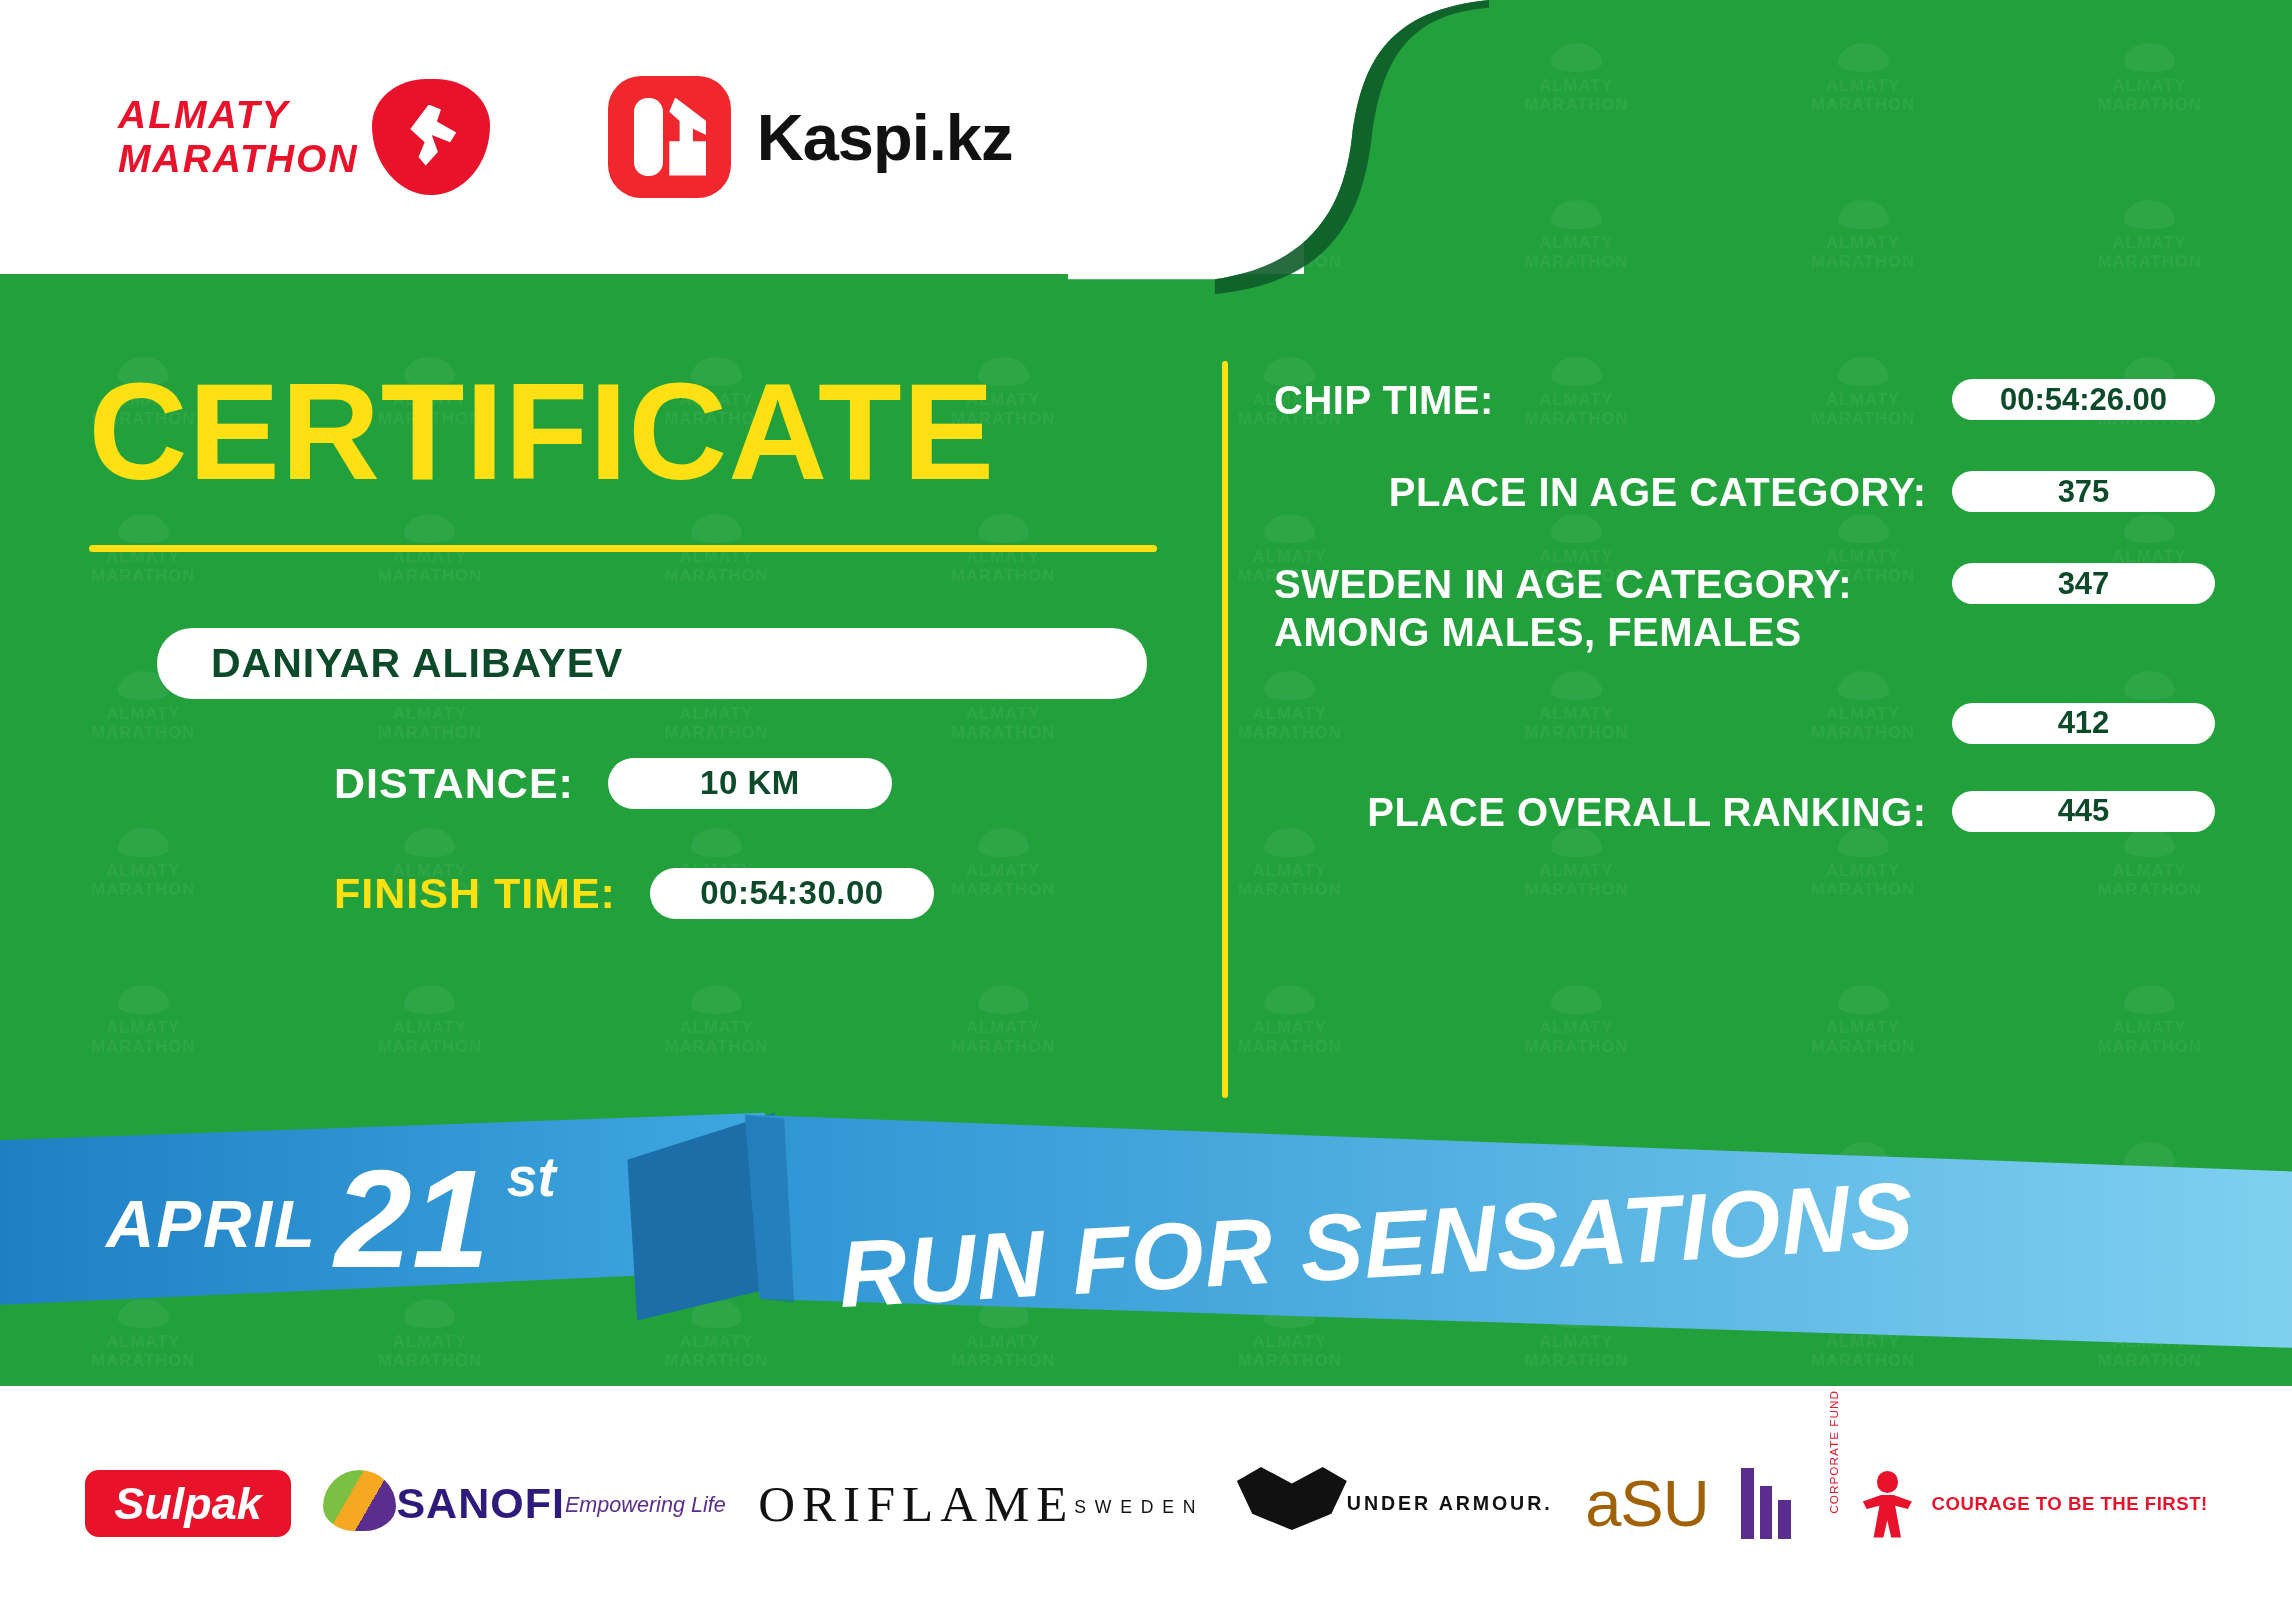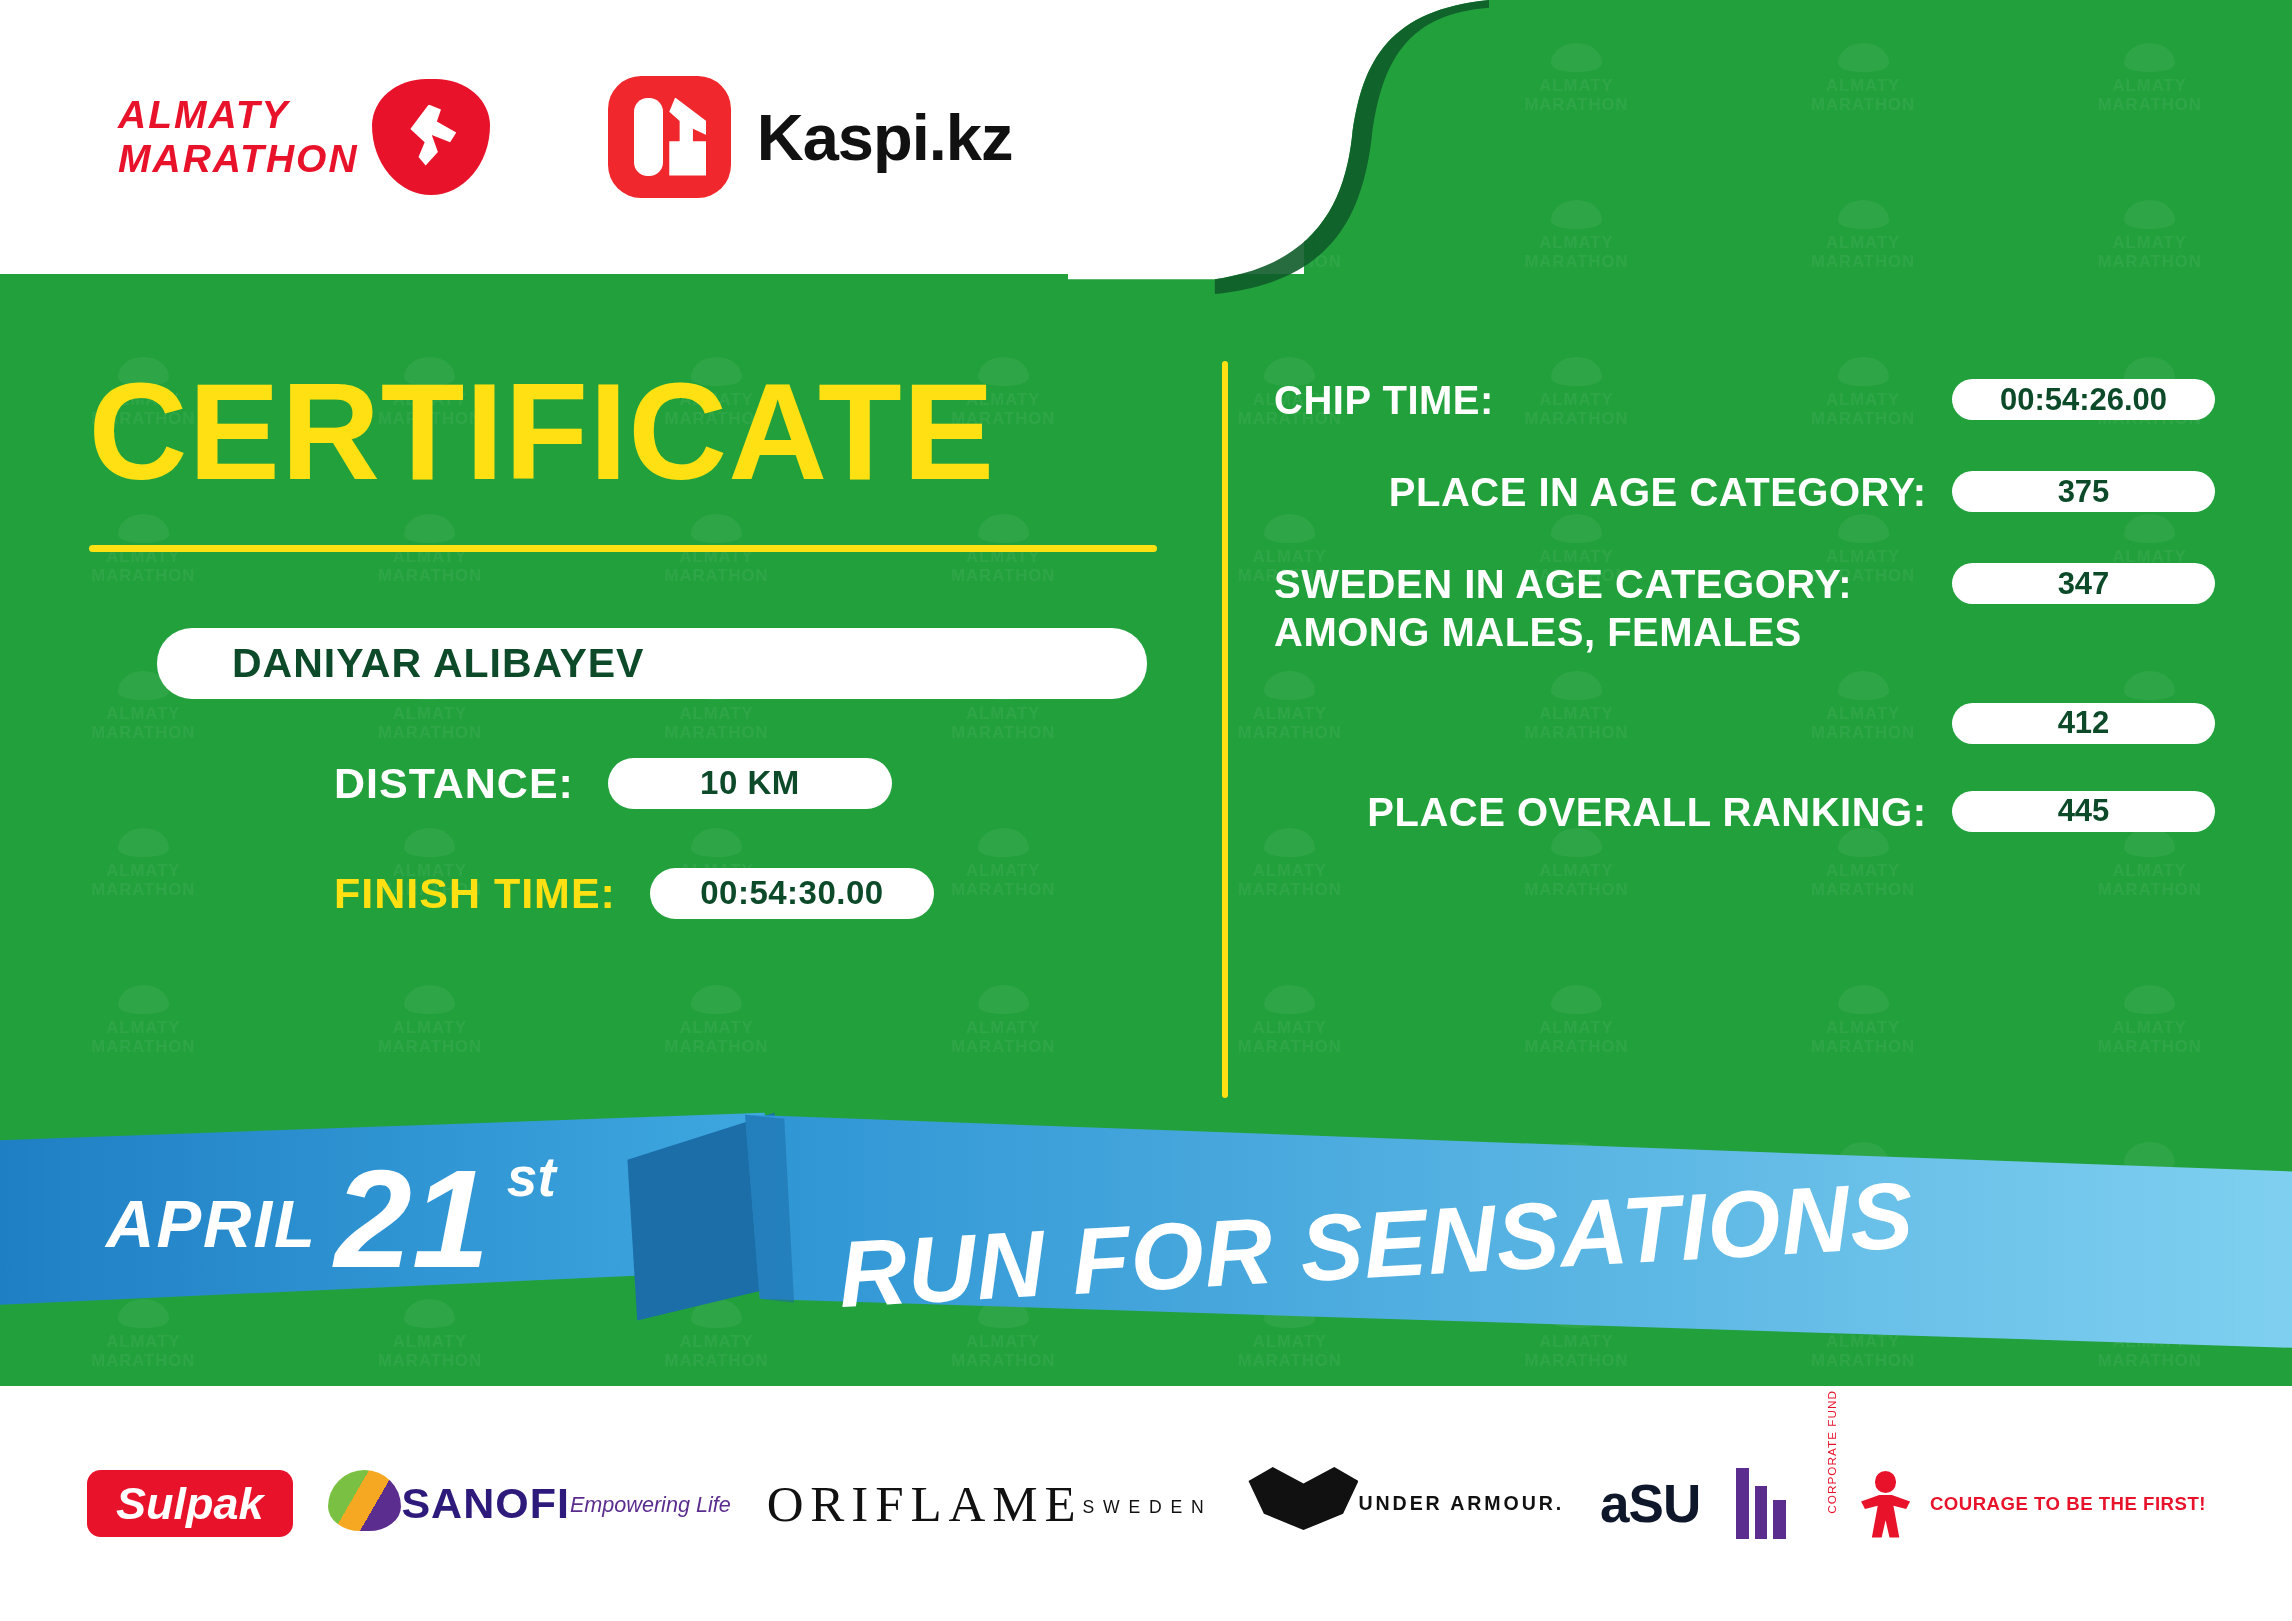--- a/index.html
+++ b/index.html
@@ -156,7 +156,6 @@
     font-size: 41px;
     font-weight: bold;
     letter-spacing: 1px;
-    margin-left: 21px;
   }
   .left-row {
     display: flex;

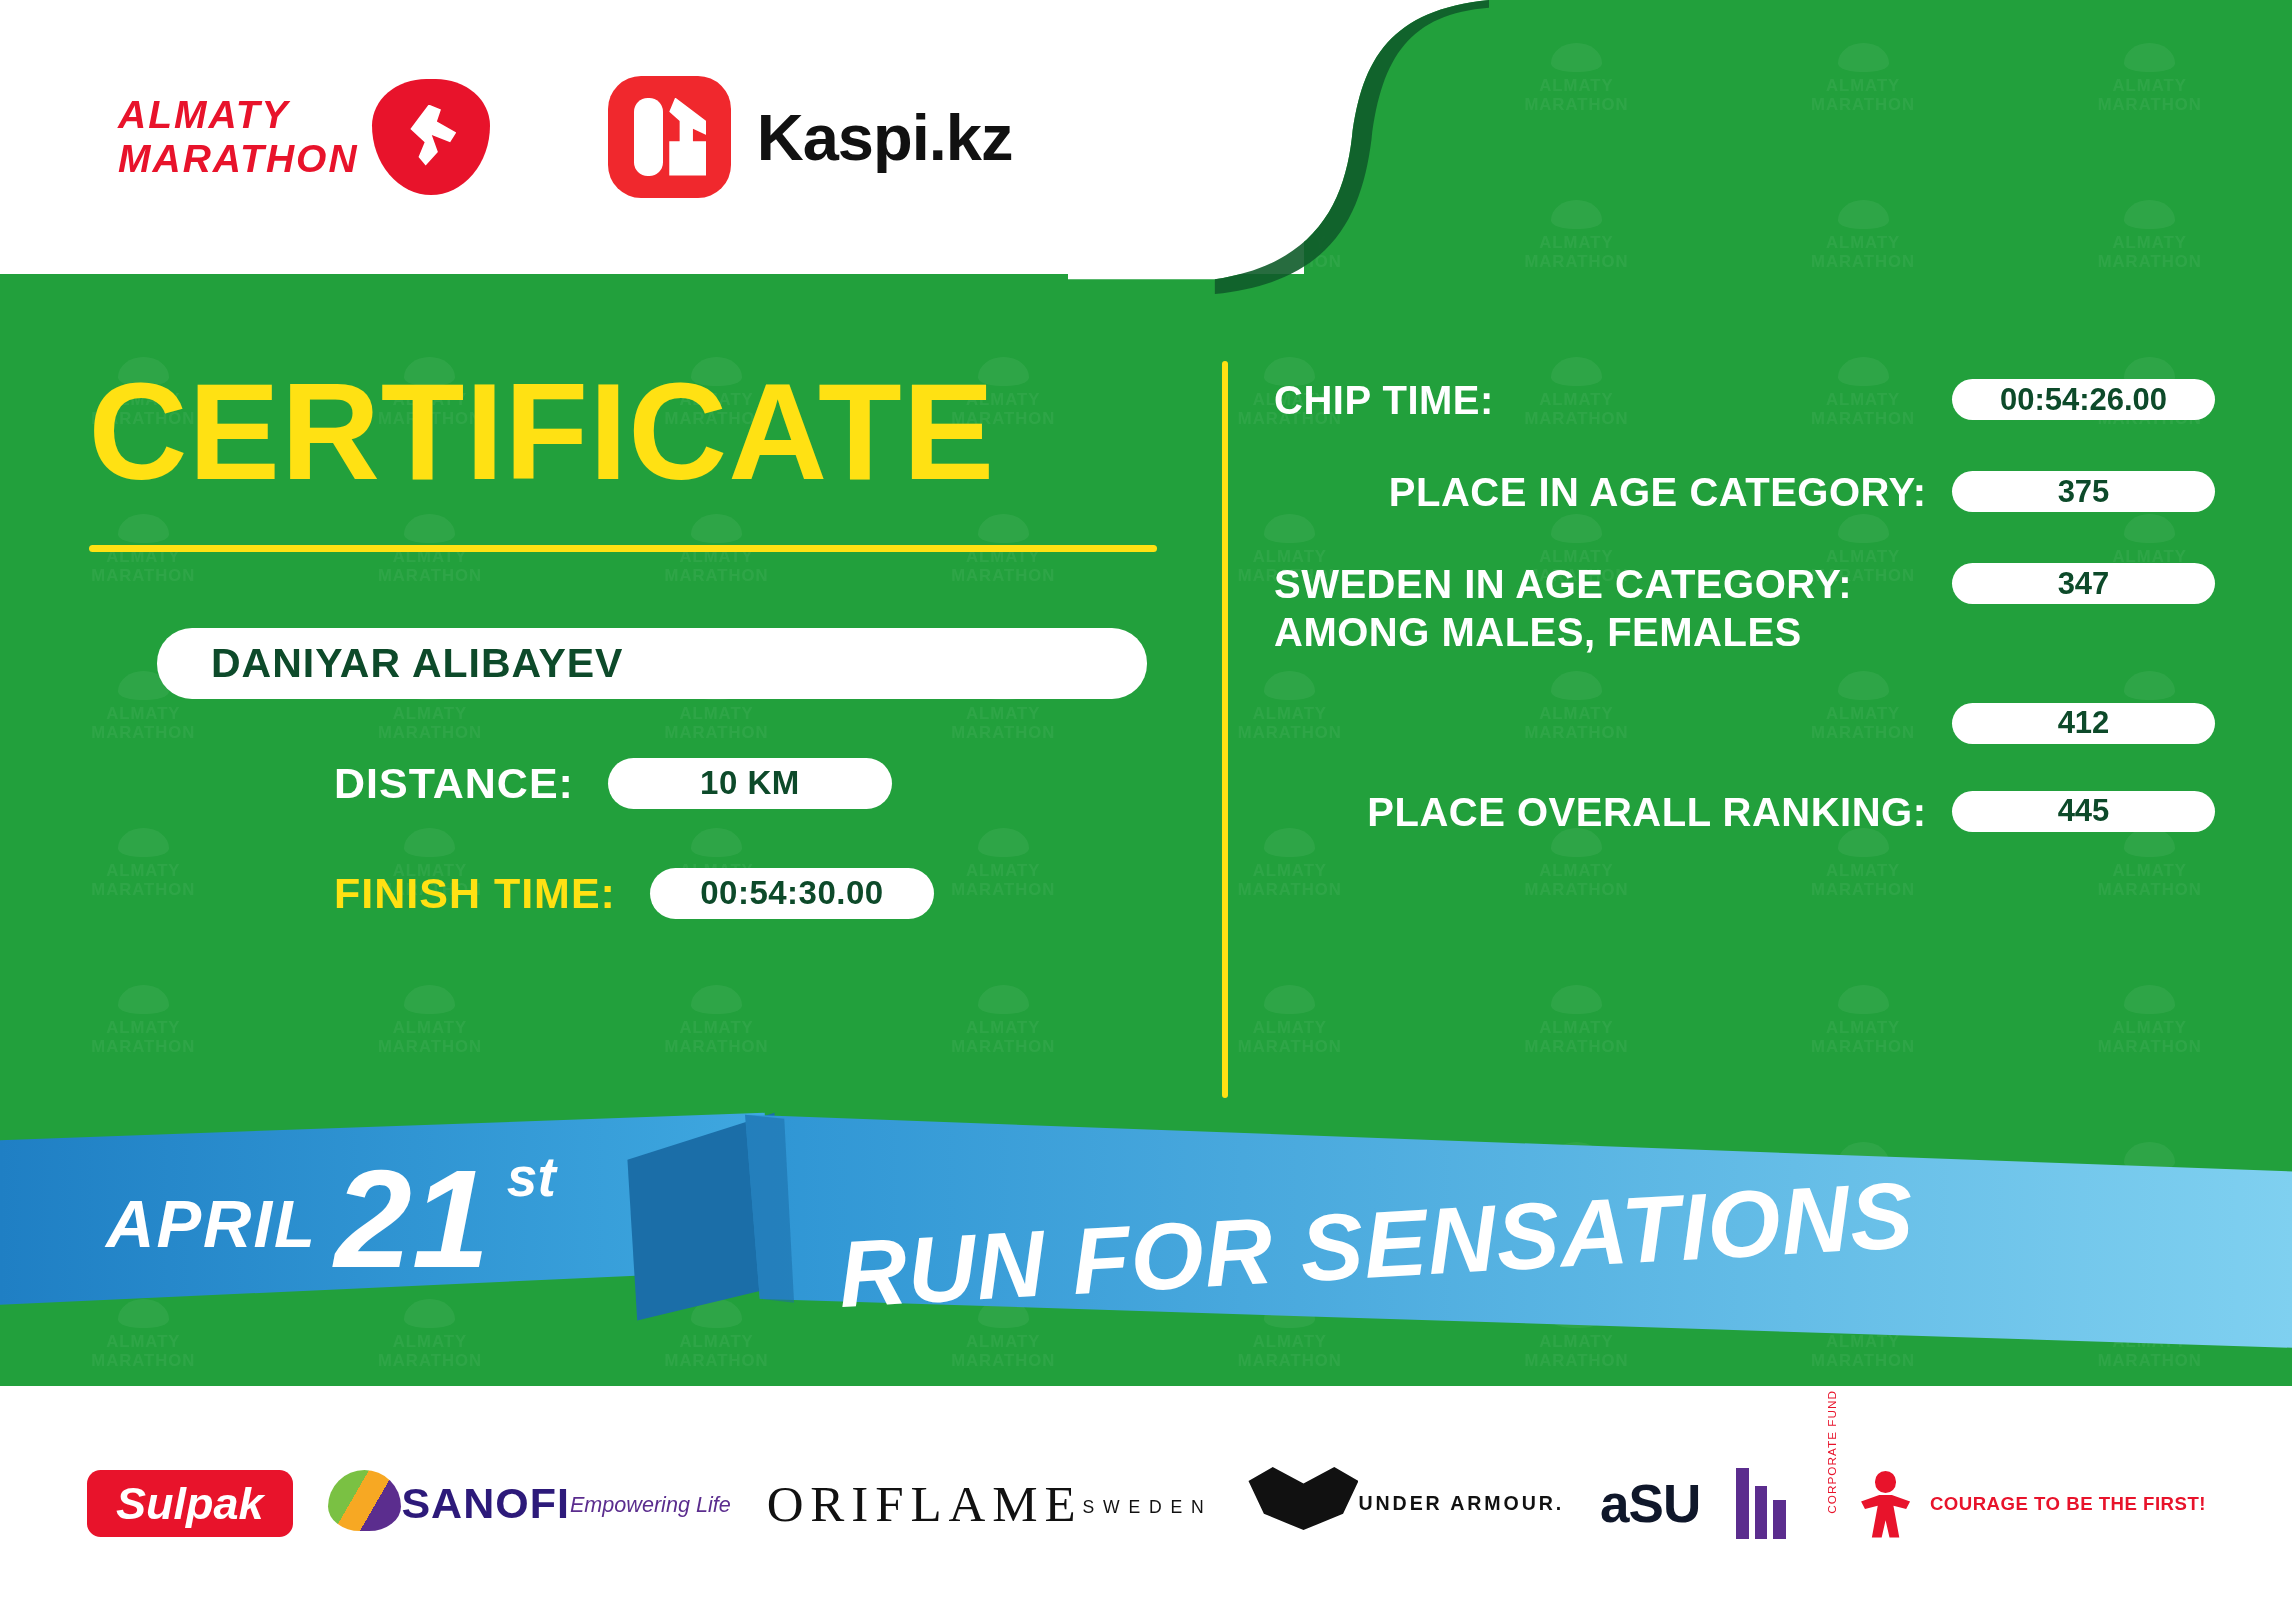--- a/index.html
+++ b/index.html
@@ -350,9 +350,9 @@
     letter-spacing: 2.9px;
   }
   .sp-asu {
-    color: #0f172a;
-    font-size: 53px;
-    font-weight: bold;
+    color: #a16207;
+    font-size: 65px;
+    font-weight: normal;
     letter-spacing: -1px;
   }
   .sp-shak { display: flex; align-items: center; gap: 17.6px; }

